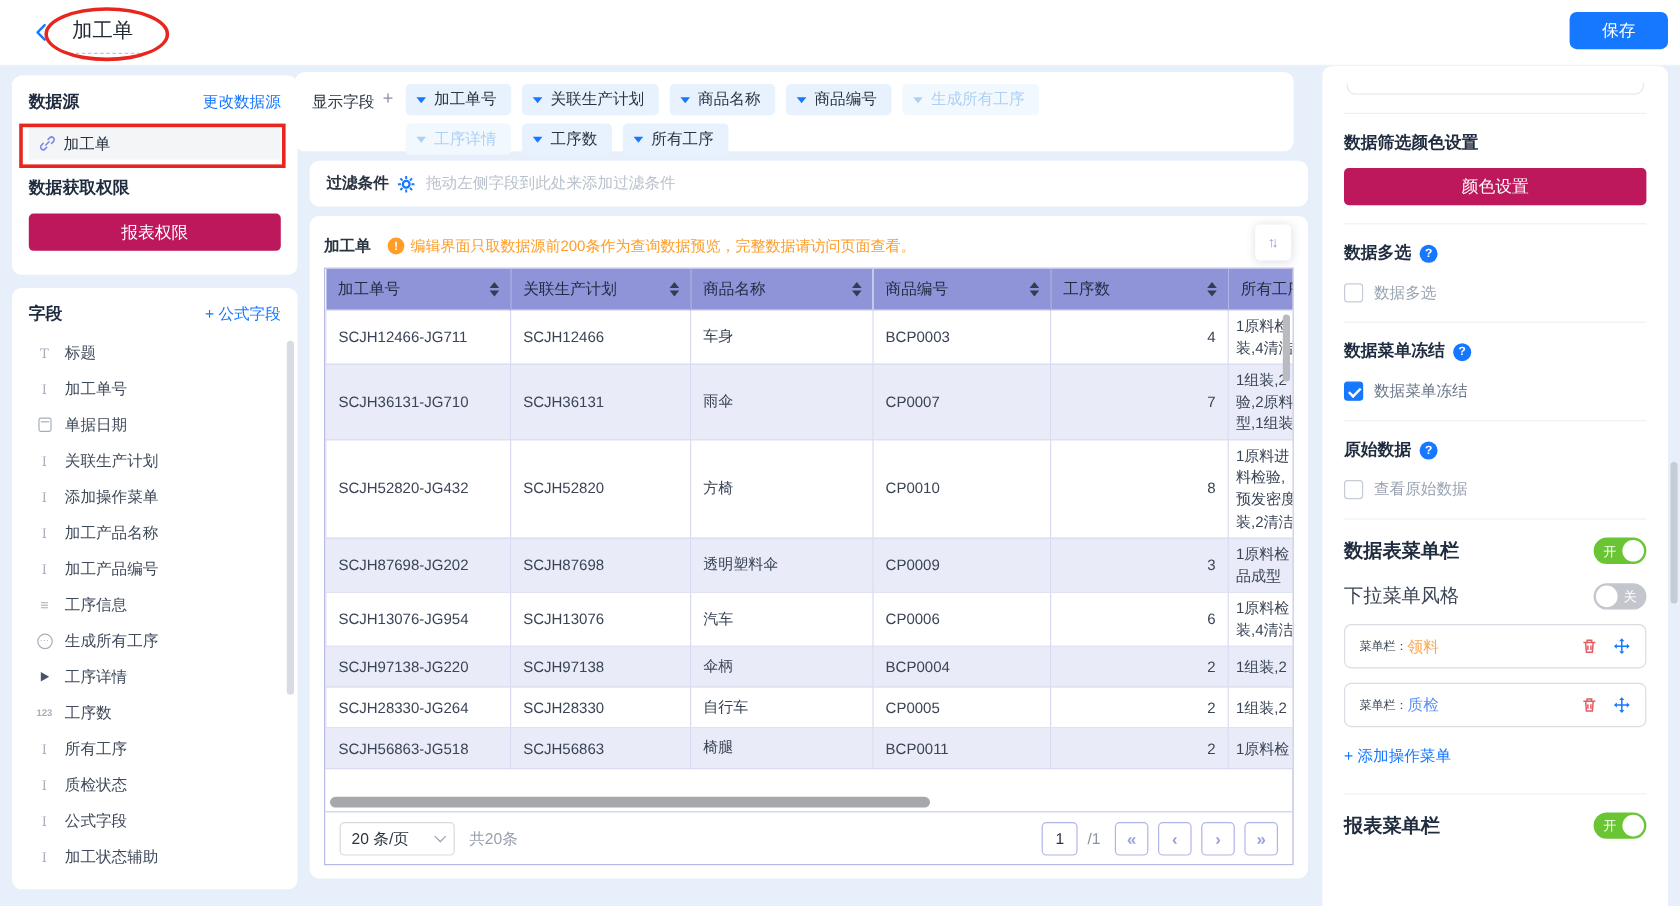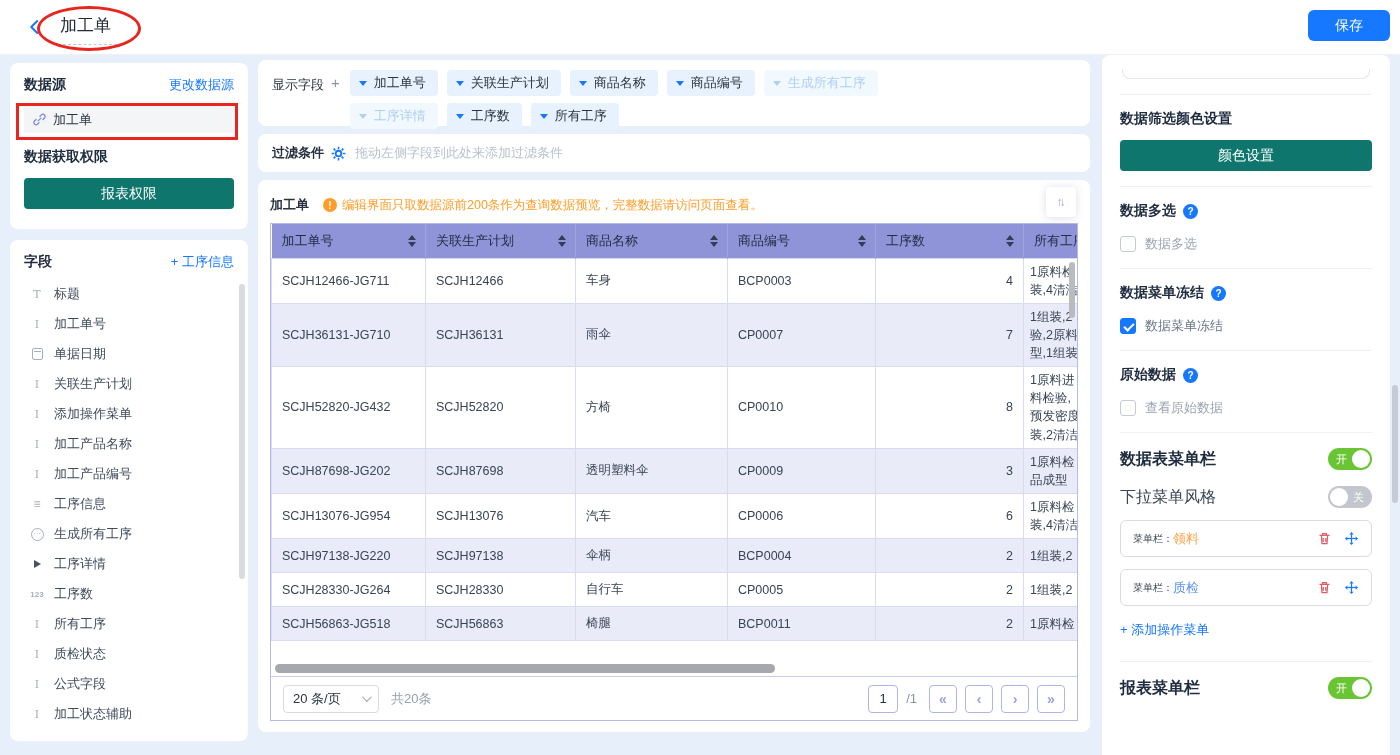--- a/index.html
+++ b/index.html
@@ -55,7 +55,7 @@
   .fields-scroll { right:3px; top:44px; width:6px; height:295px; }
 
   
-  .chips-card { left:258px; top:60px; width:832px; height:66px; padding:10px 14px; display:flex; }
+  .chips-card { left:246px; top:60px; width:832px; height:66px; padding:10px 14px; display:flex; }
   .chips-label { font-size:13px; color:#2a3441; margin-top:6px; }
   .chips-add { font-size:15px; color:#8a93a3; margin:4px 10px 0 7px; cursor:pointer; }
   .chip-rows { display:flex; flex-direction:column; gap:7px; }

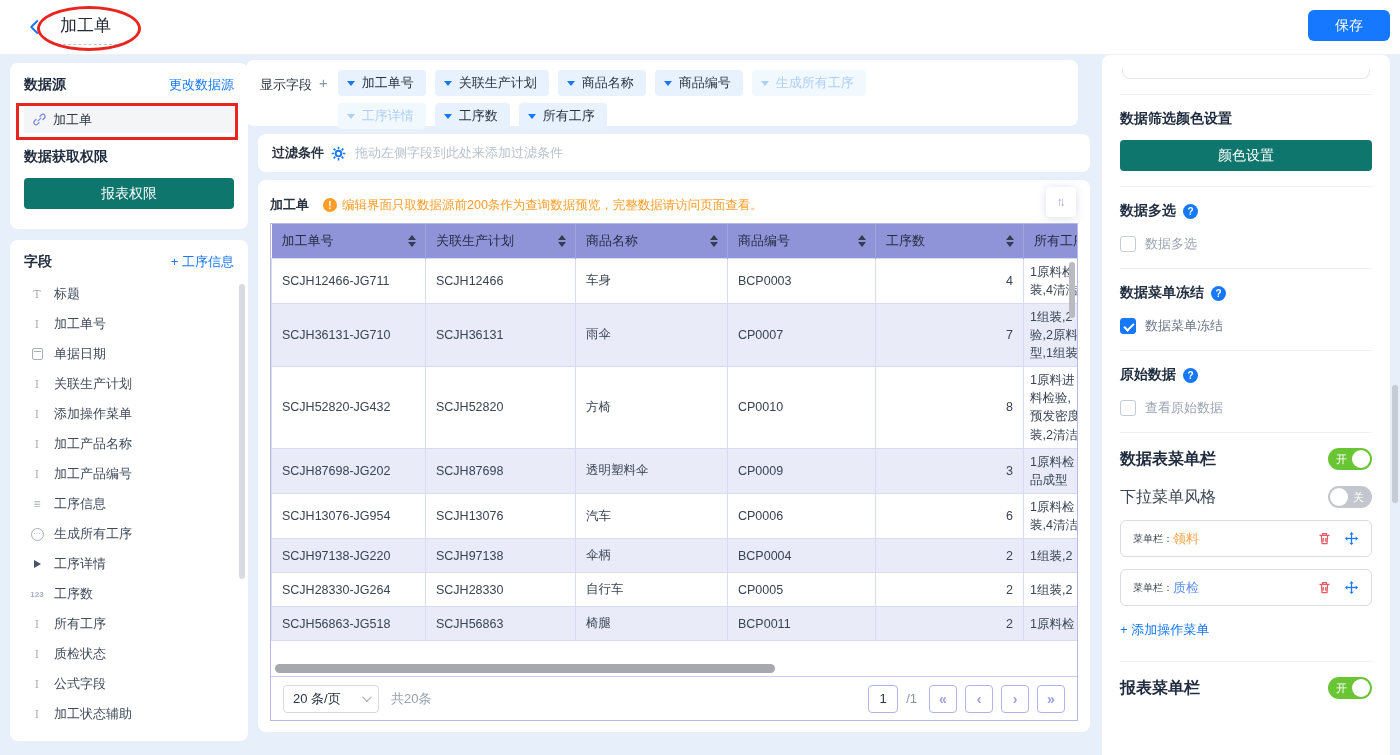--- a/index.html
+++ b/index.html
@@ -32,7 +32,7 @@
   .ds-item { margin-top:12px; height:27px; background:#f4f5f7; display:flex; align-items:center;
              gap:7px; padding:0 9px; font-size:13px; color:#2a3441; cursor:pointer; }
   .perm-title { margin-top:15px; font-size:14px; font-weight:bold; color:#1f2b3e; }
-  .blue-btn { margin-top:12px; width:100%; height:31px; background:#0f766e; color:#fff;
+  .blue-btn { margin-top:12px; width:100%; height:31px; background:#be185d; color:#fff;
               font-size:14px; border:none; border-radius:4px; display:flex; align-items:center;
               justify-content:center; cursor:pointer; }
 

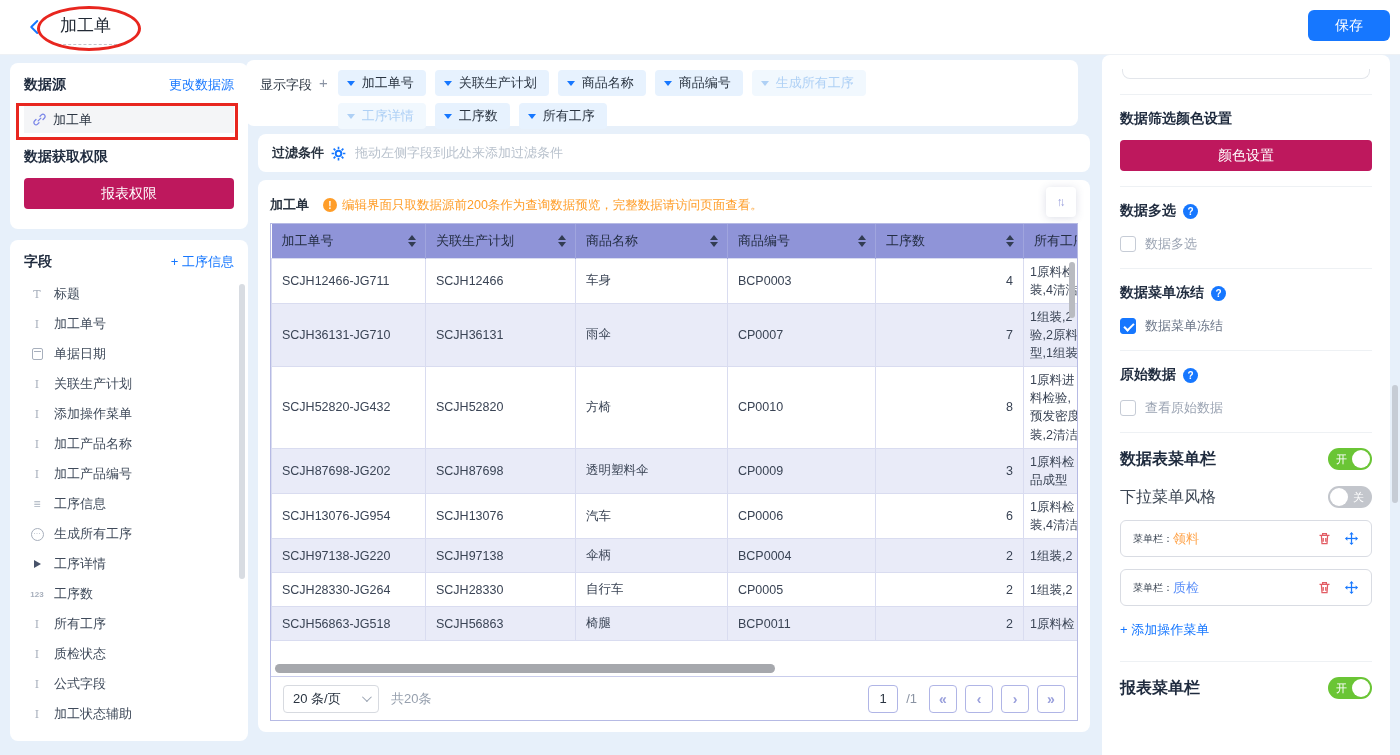--- a/index.html
+++ b/index.html
@@ -194,7 +194,7 @@
 <div class="card fields-card">
   <div class="row-between">
     <span class="sec-title">字段</span>
-    <span class="link">+ 工序信息</span>
+    <span class="link">+ 公式字段</span>
   </div>
   <div class="field-list" id="field-list">
       <div class="field-item">

